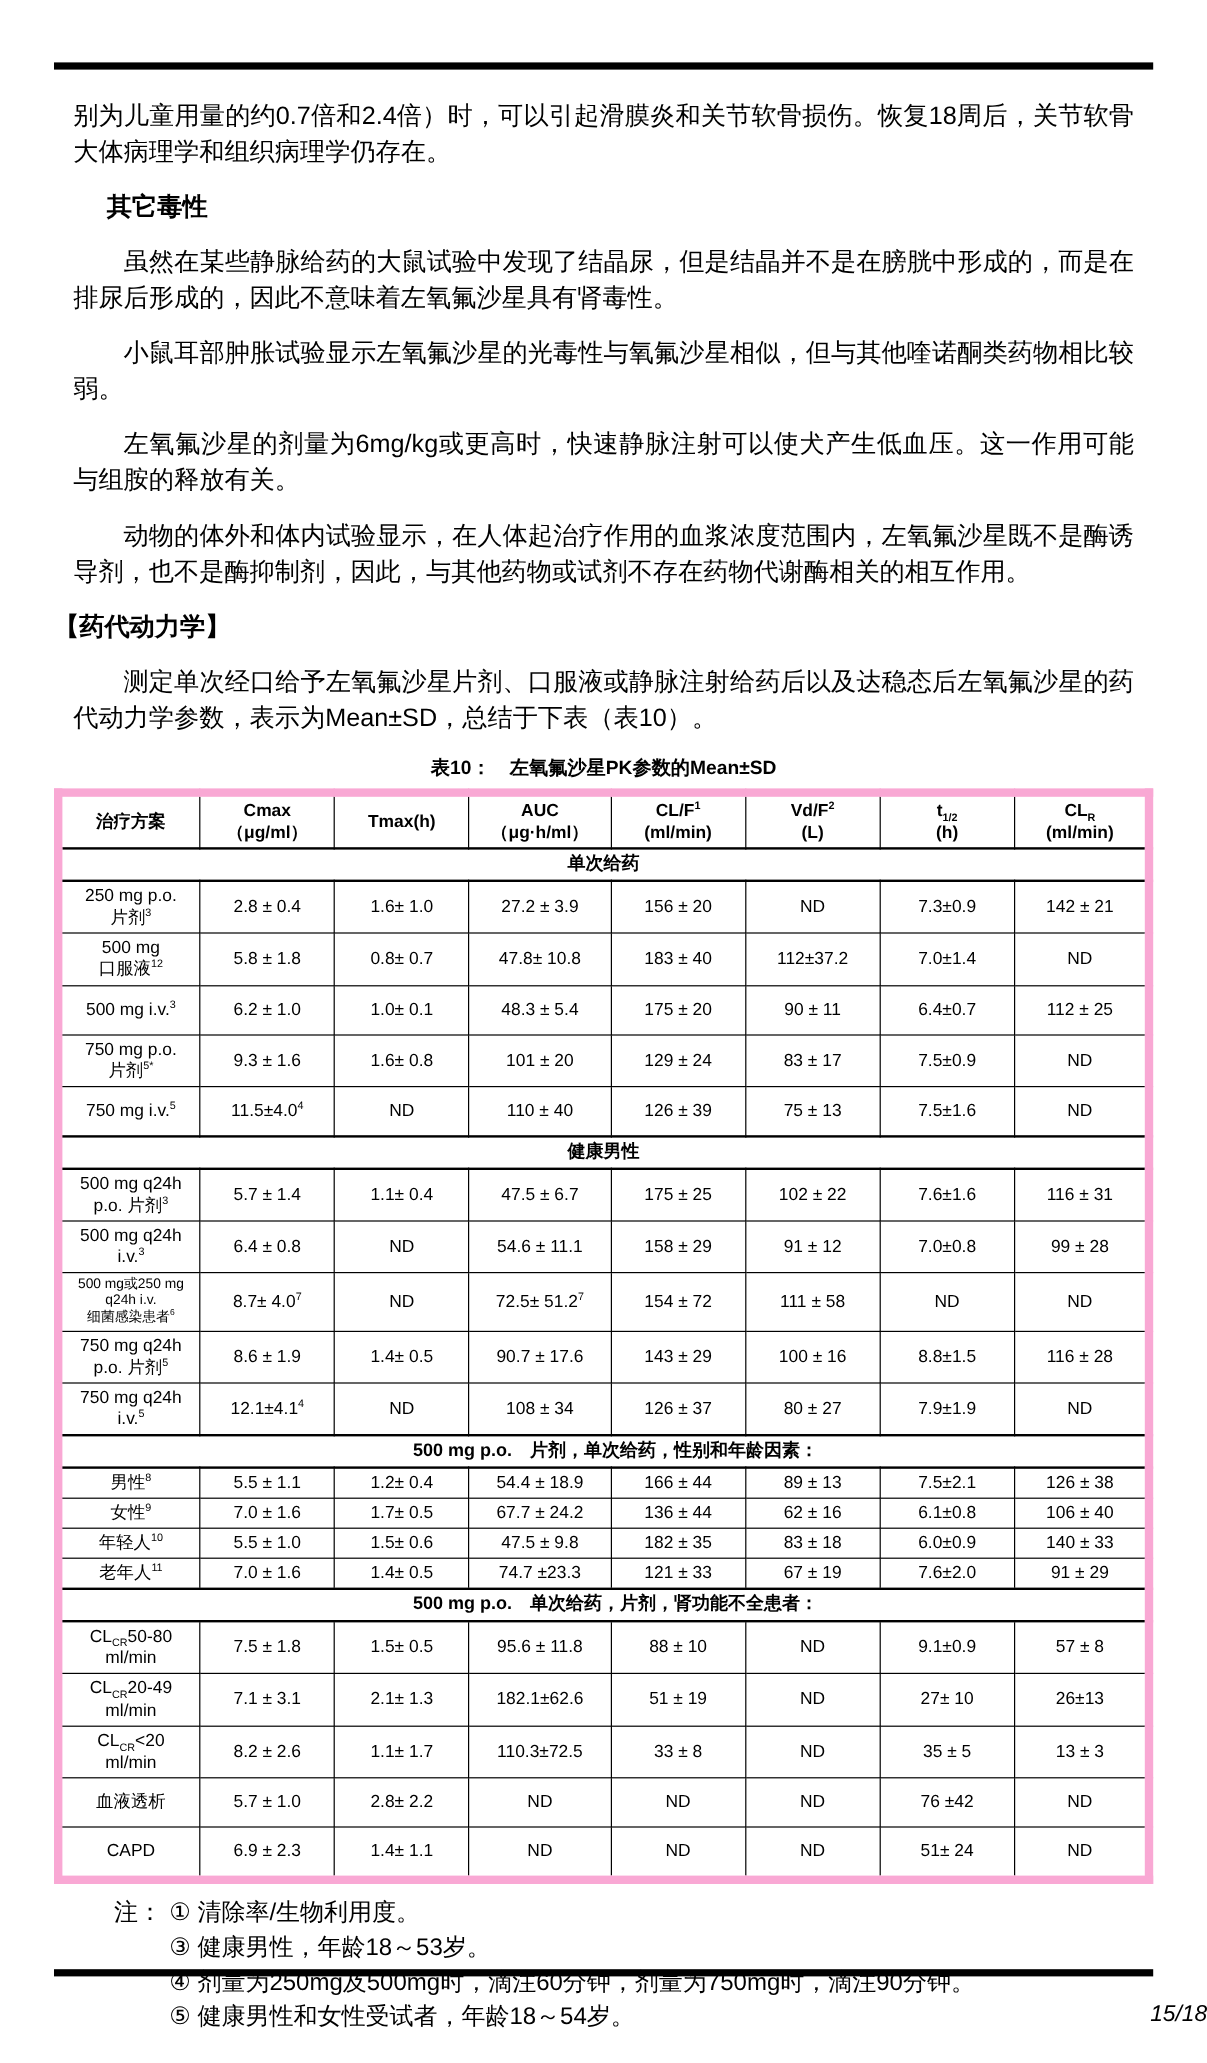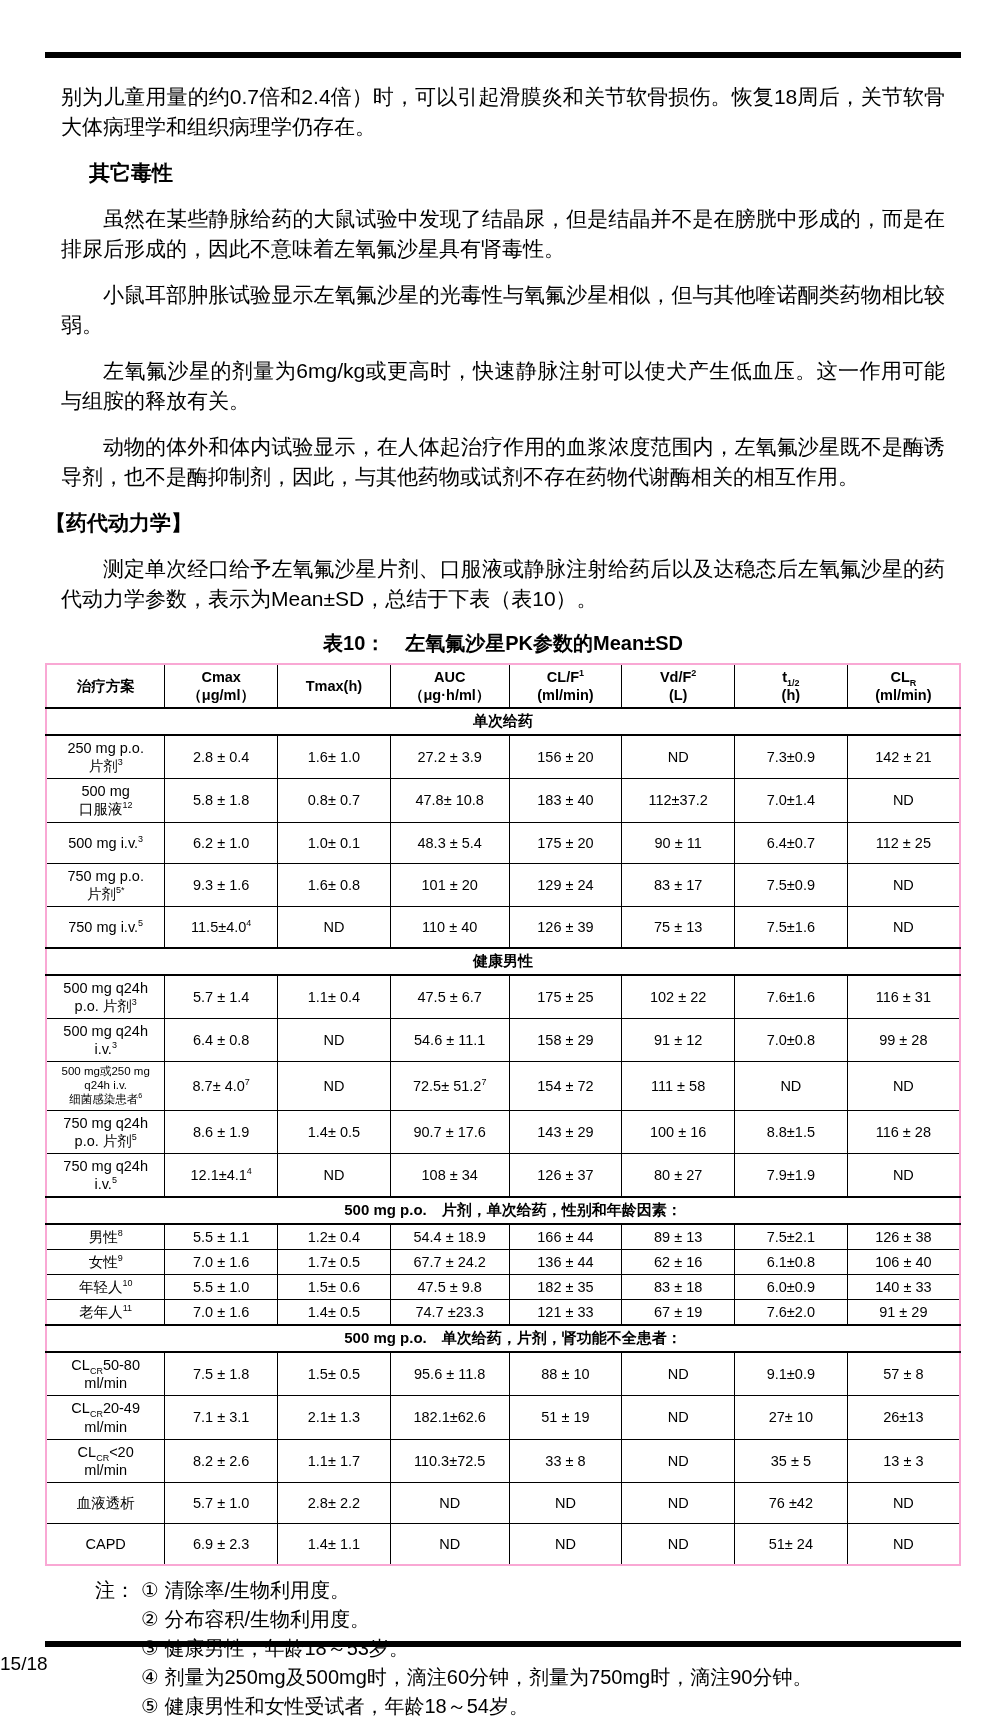--- a/index.html
+++ b/index.html
@@ -15,7 +15,7 @@
   .para.indent{text-indent:2em;}
   .subheading{font-weight:bold;padding-left:44px;}
   .heading{font-weight:bold;}
-  .table-title{font-weight:bold;font-size:20px;text-align:center;margin:4px 0 6px 0;}
+  .table-title{font-weight:bold;font-size:16px;text-align:center;margin:4px 0 6px 0;}
   table.pk{border-collapse:collapse;width:100%;table-layout:fixed;font-size:14.5px;line-height:1.25;}
   table.pk th,table.pk td{border:1px solid #000;text-align:center;vertical-align:middle;padding:3px 2px;}
   table.pk{border:2px solid #f9a8d4;}

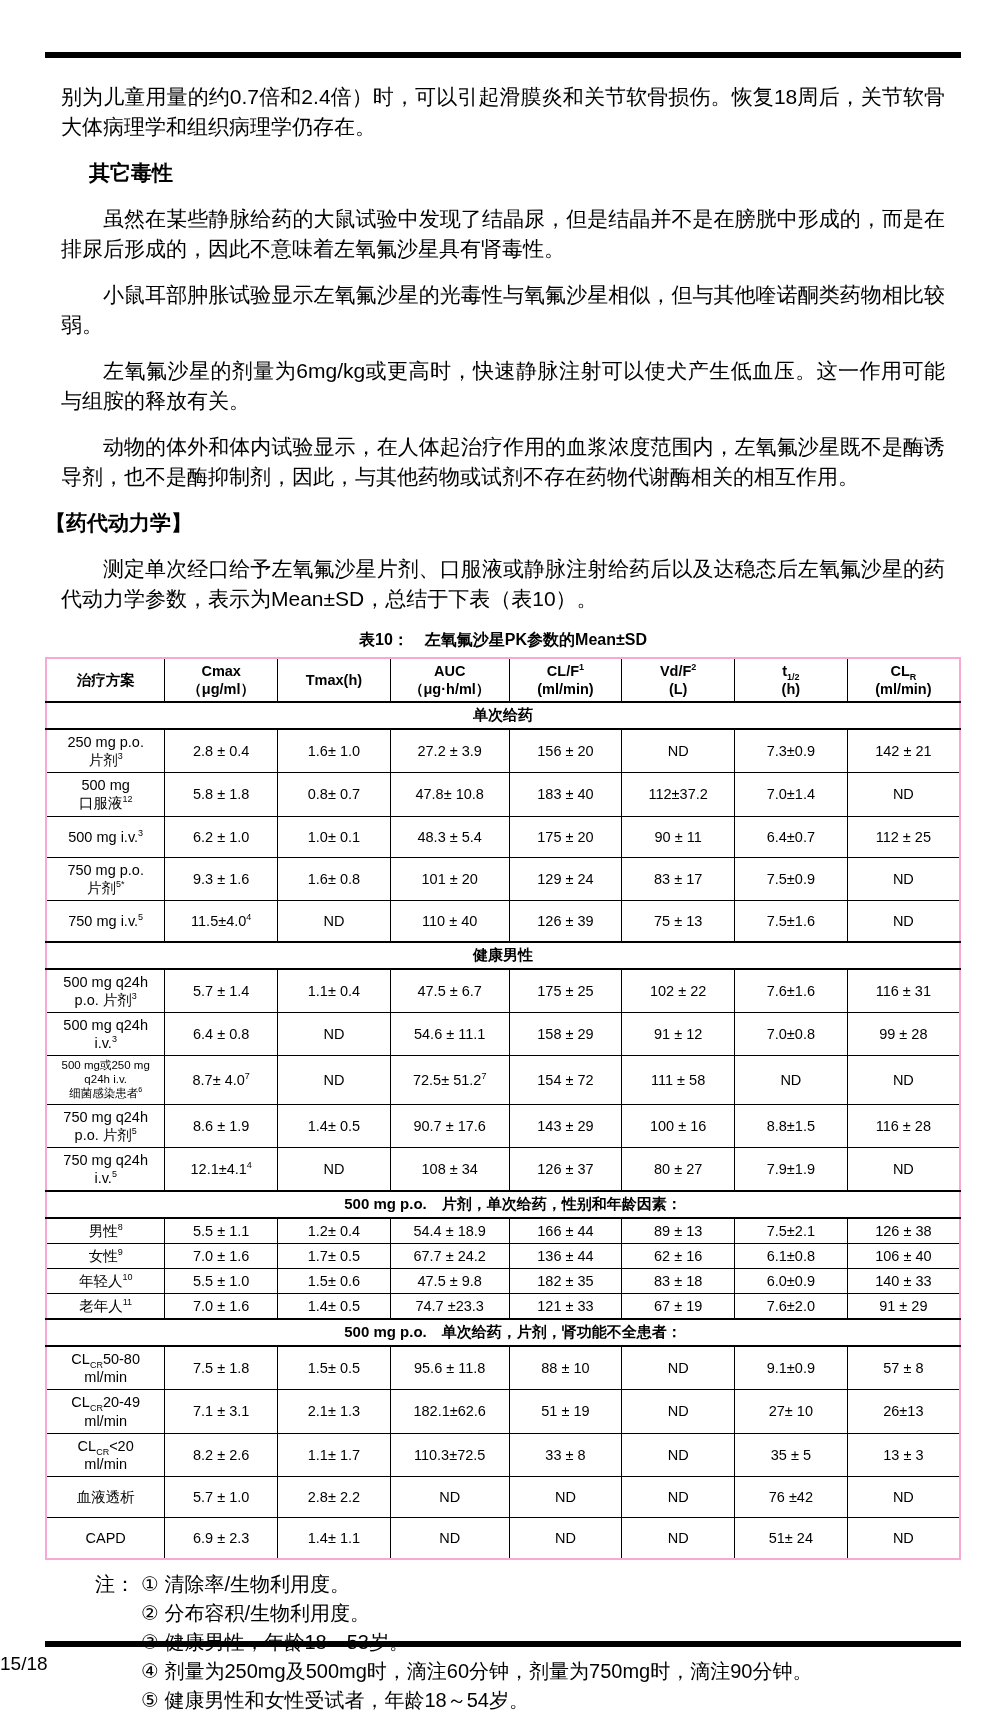--- a/index.html
+++ b/index.html
@@ -18,7 +18,7 @@
   .table-title{font-weight:bold;font-size:16px;text-align:center;margin:4px 0 6px 0;}
   table.pk{border-collapse:collapse;width:100%;table-layout:fixed;font-size:14.5px;line-height:1.25;}
   table.pk th,table.pk td{border:1px solid #000;text-align:center;vertical-align:middle;padding:3px 2px;}
-  table.pk{border:2px solid #f9a8d4;}
+  table.pk{border:7px solid #f9a8d4;}
   table.pk th{font-weight:bold;}
   table.pk col.c-label{width:13%;}
   table.pk col.c-auc{width:13%;}

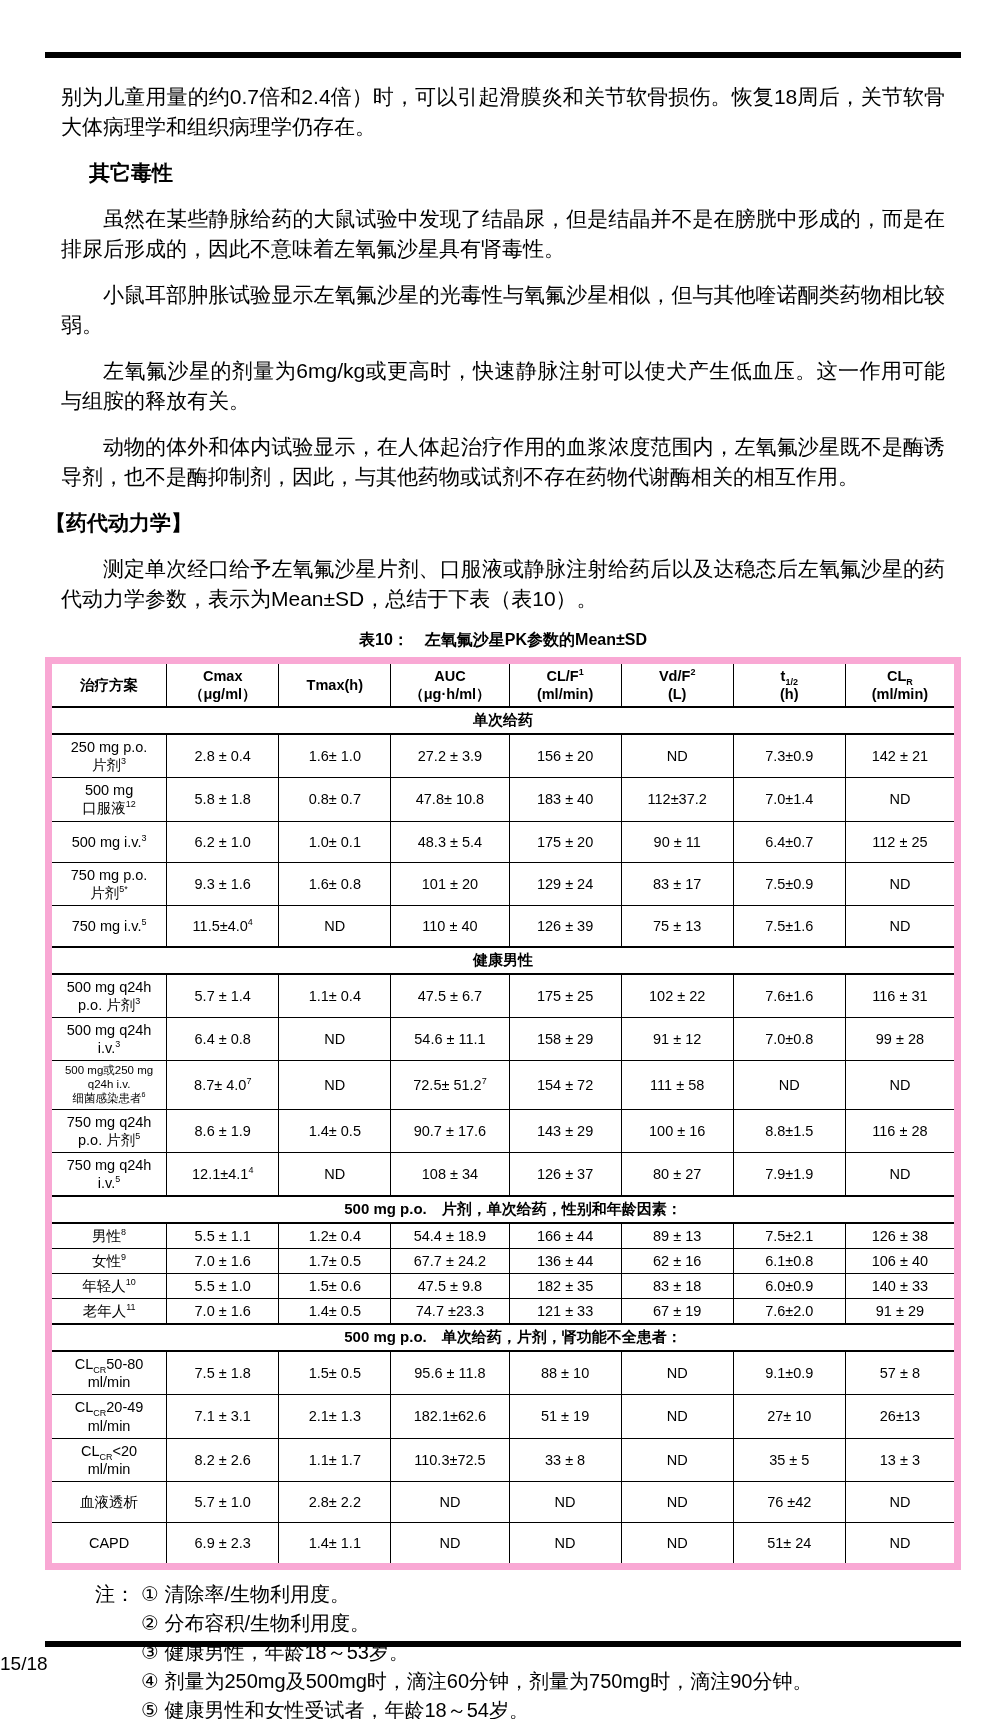--- a/index.html
+++ b/index.html
@@ -289,7 +289,6 @@
   <div class="notes">
     <div>
         <div class="note-item first"><span class="note-prefix">注：</span><span>① 清除率/生物利用度。</span></div>
-        <div class="note-item">② 分布容积/生物利用度。</div>
         <div class="note-item">③ 健康男性，年龄18～53岁。</div>
         <div class="note-item">④ 剂量为250mg及500mg时，滴注60分钟，剂量为750mg时，滴注90分钟。</div>
         <div class="note-item">⑤ 健康男性和女性受试者，年龄18～54岁。</div>

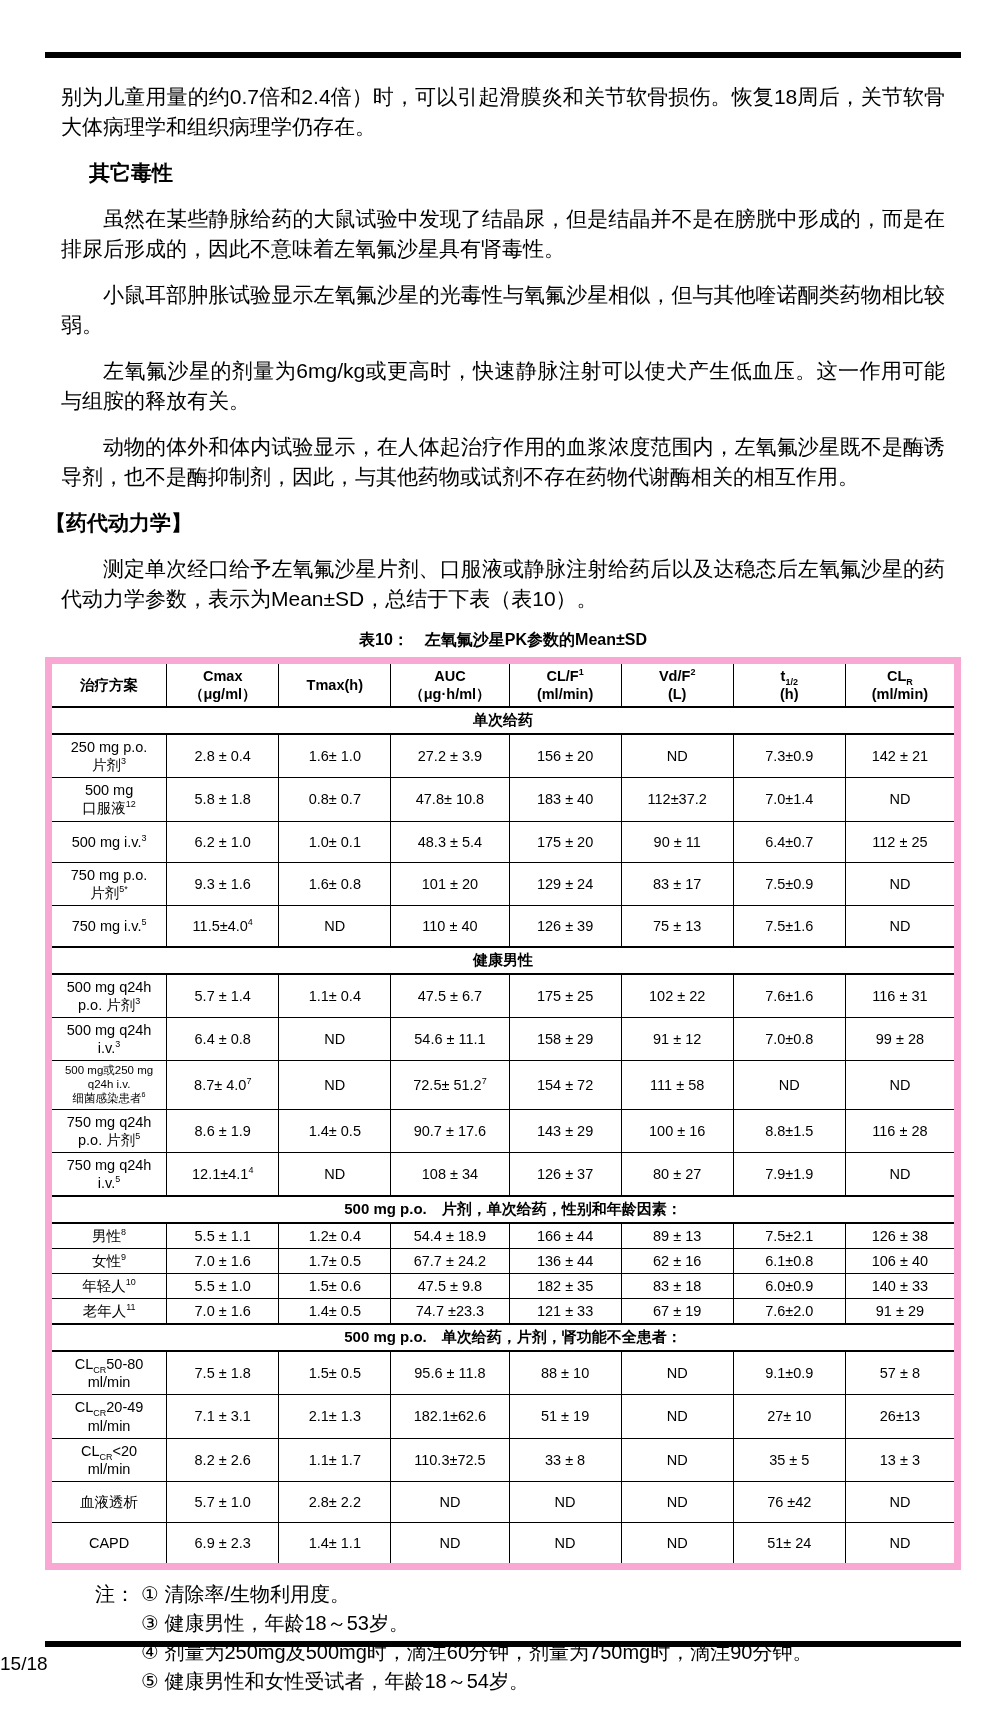--- a/index.html
+++ b/index.html
@@ -36,7 +36,7 @@
   .note-prefix{display:inline-block;width:46px;}
   .footer{position:absolute;left:0;top:1641px;width:1006px;}
   .footer-rule{height:6px;background:#000;margin:0 45px;}
-  .page-number{text-align:left;font-size:19px;margin-top:6px;}
+  .page-number{text-align:right;font-size:19px;margin-top:21px;font-style:italic;}
 </style>
 </head>
 <body>

